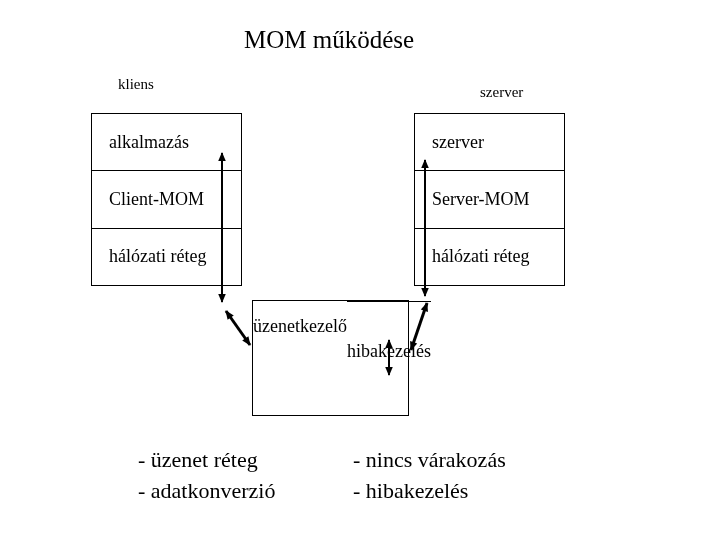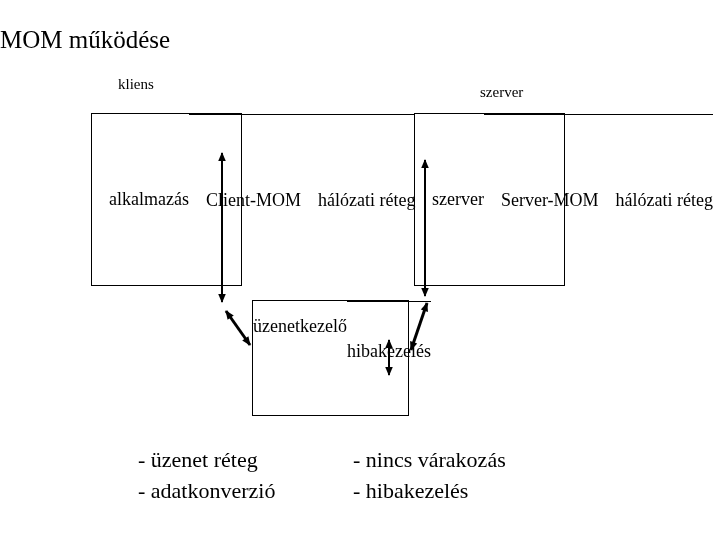--- a/index.html
+++ b/index.html
@@ -22,7 +22,7 @@
     top: 26px;
     left: 0;
     width: 658px;
-    text-align: left;
+    text-align: center;
     font-size: 25px;
     white-space: nowrap;
   }

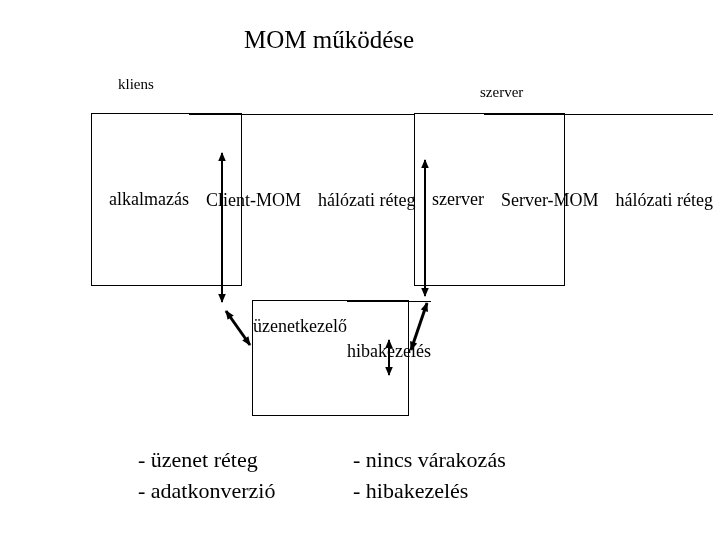--- a/index.html
+++ b/index.html
@@ -40,7 +40,7 @@
     height: 173px;
     border: 1.5px solid var(--ink);
     display: flex;
-    flex-direction: row;
+    flex-direction: column;
   }
   .stack-client { left: 91px; top: 113px; }
   .stack-server { left: 414px; top: 113px; }

